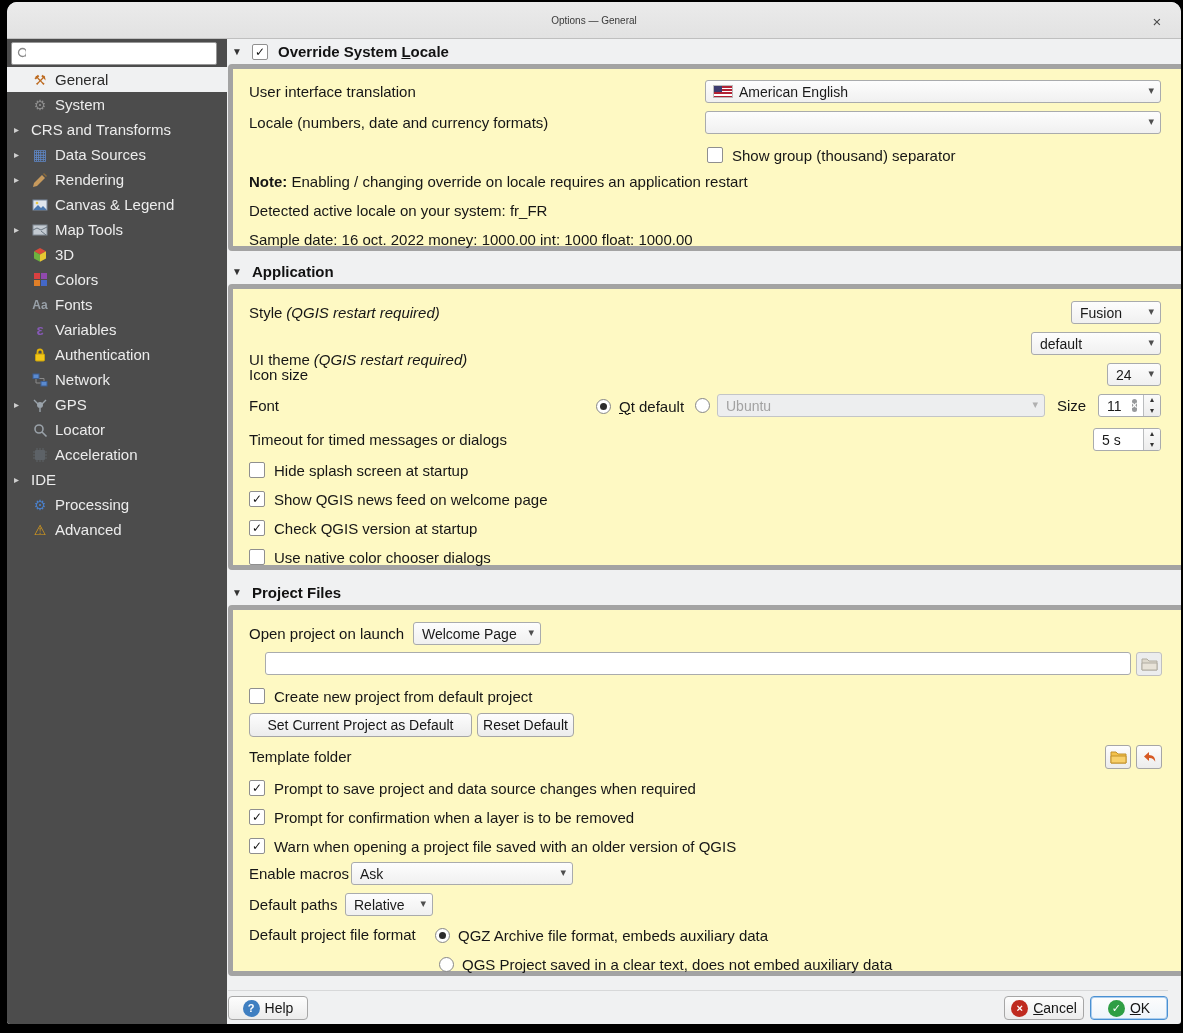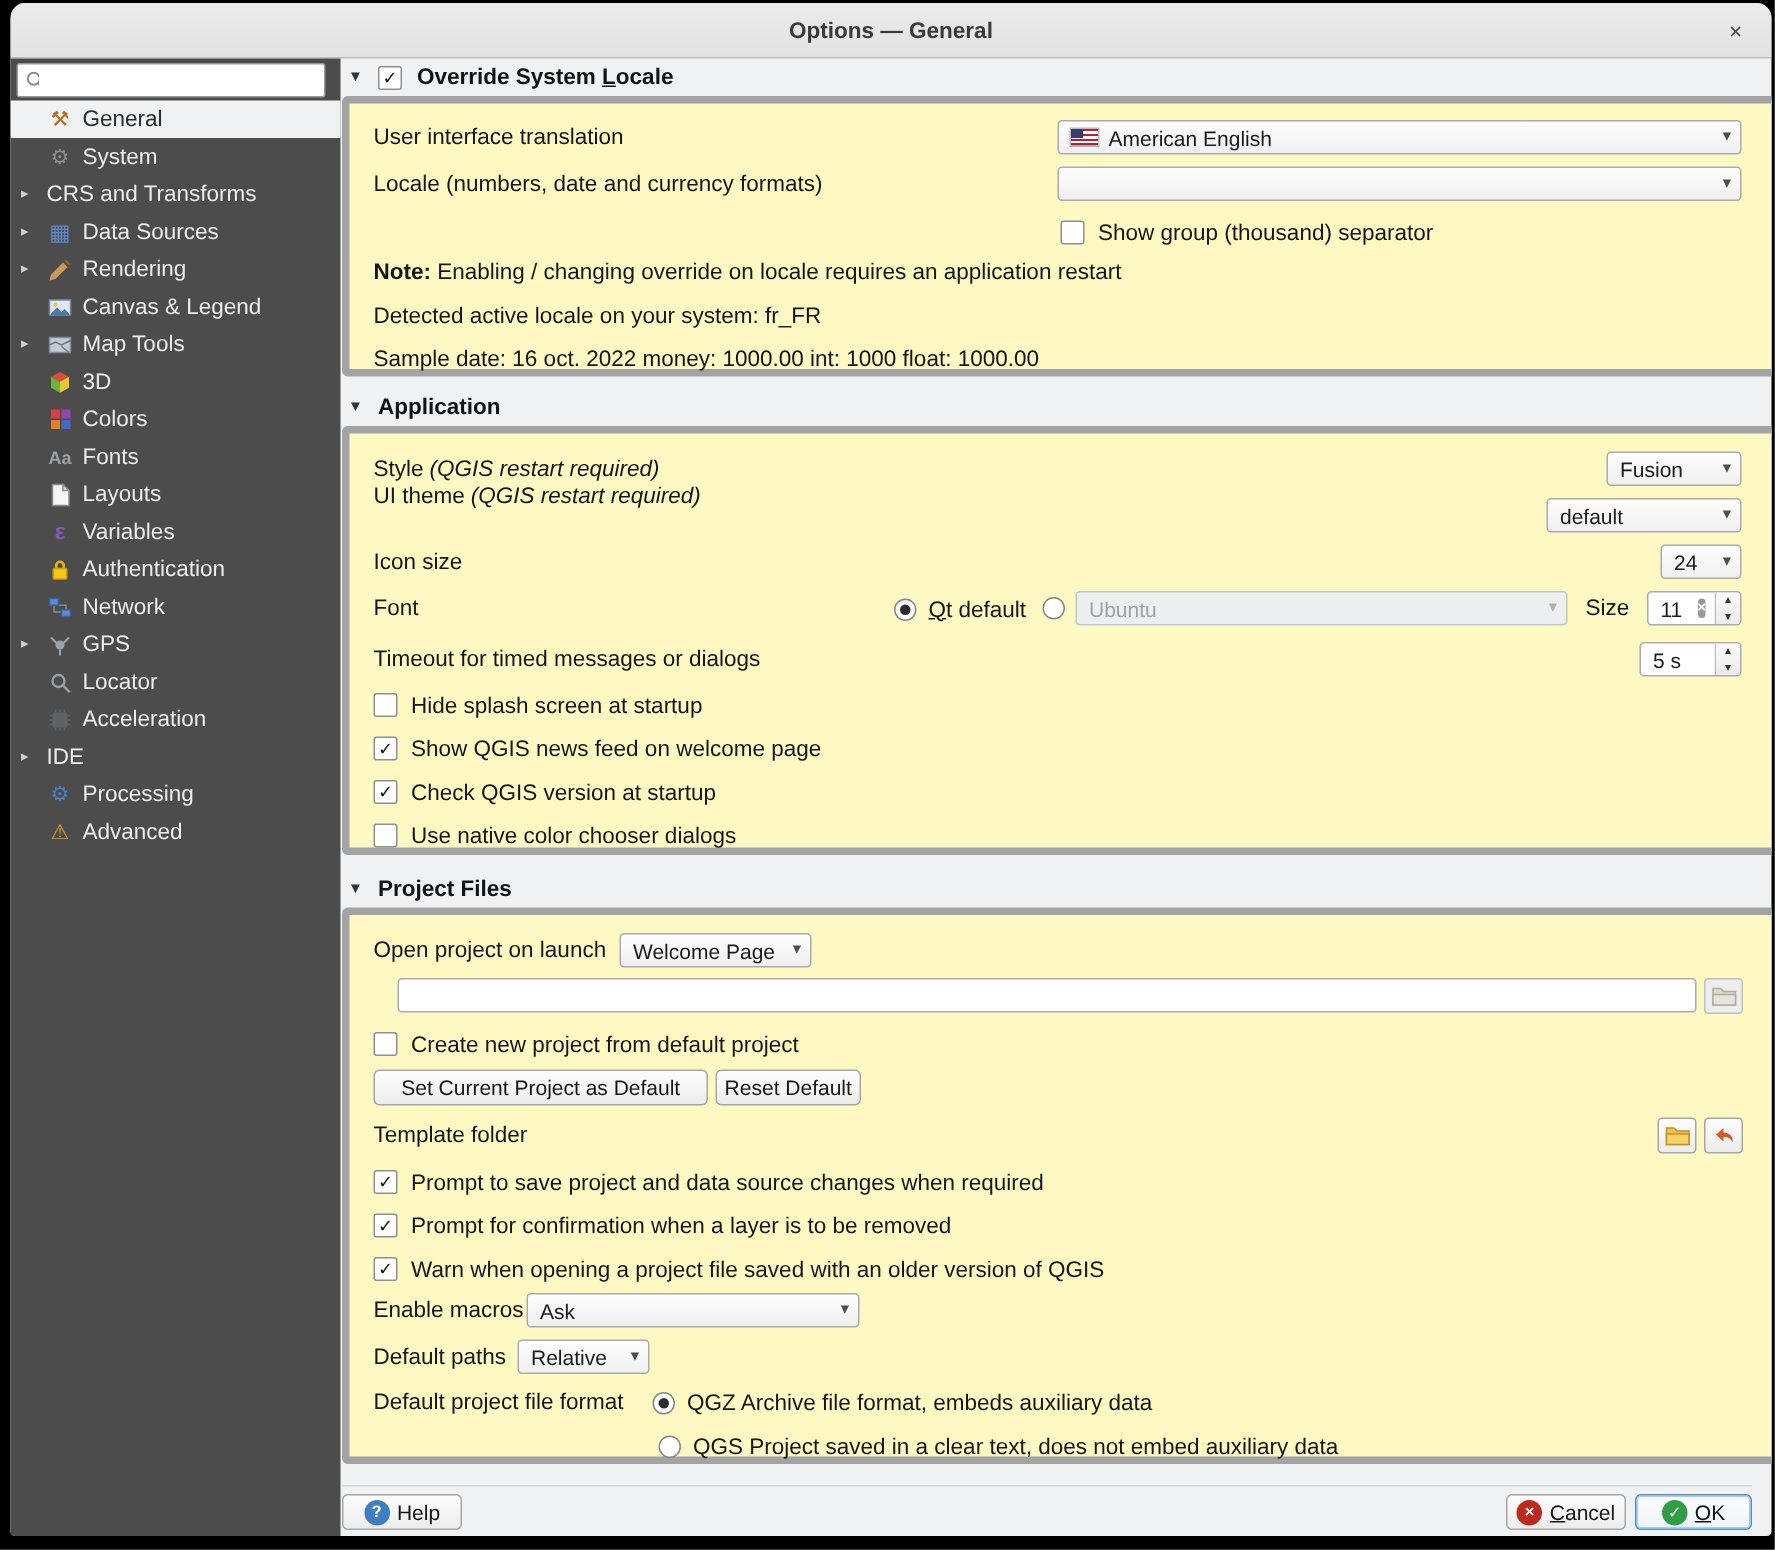--- a/index.html
+++ b/index.html
@@ -10,7 +10,7 @@
   
   #titlebar{height:37px;background:linear-gradient(#ebebeb,#e2e2e2);border-bottom:1px solid #bfbfbf;
     position:relative;display:flex;align-items:center;justify-content:center;}
-  #titlebar .title{font-size:15px;font-weight:bold;color:#3a3a3a;}
+  #titlebar .title{font-size:10px;font-weight:normal;color:#3a3a3a;}
   #titlebar .close{position:absolute;right:13px;top:8px;width:22px;height:22px;display:flex;align-items:center;
     justify-content:center;font-size:15px;color:#4b4b4b;cursor:default;}
   #content{position:absolute;left:0;top:37px;right:0;bottom:0;}

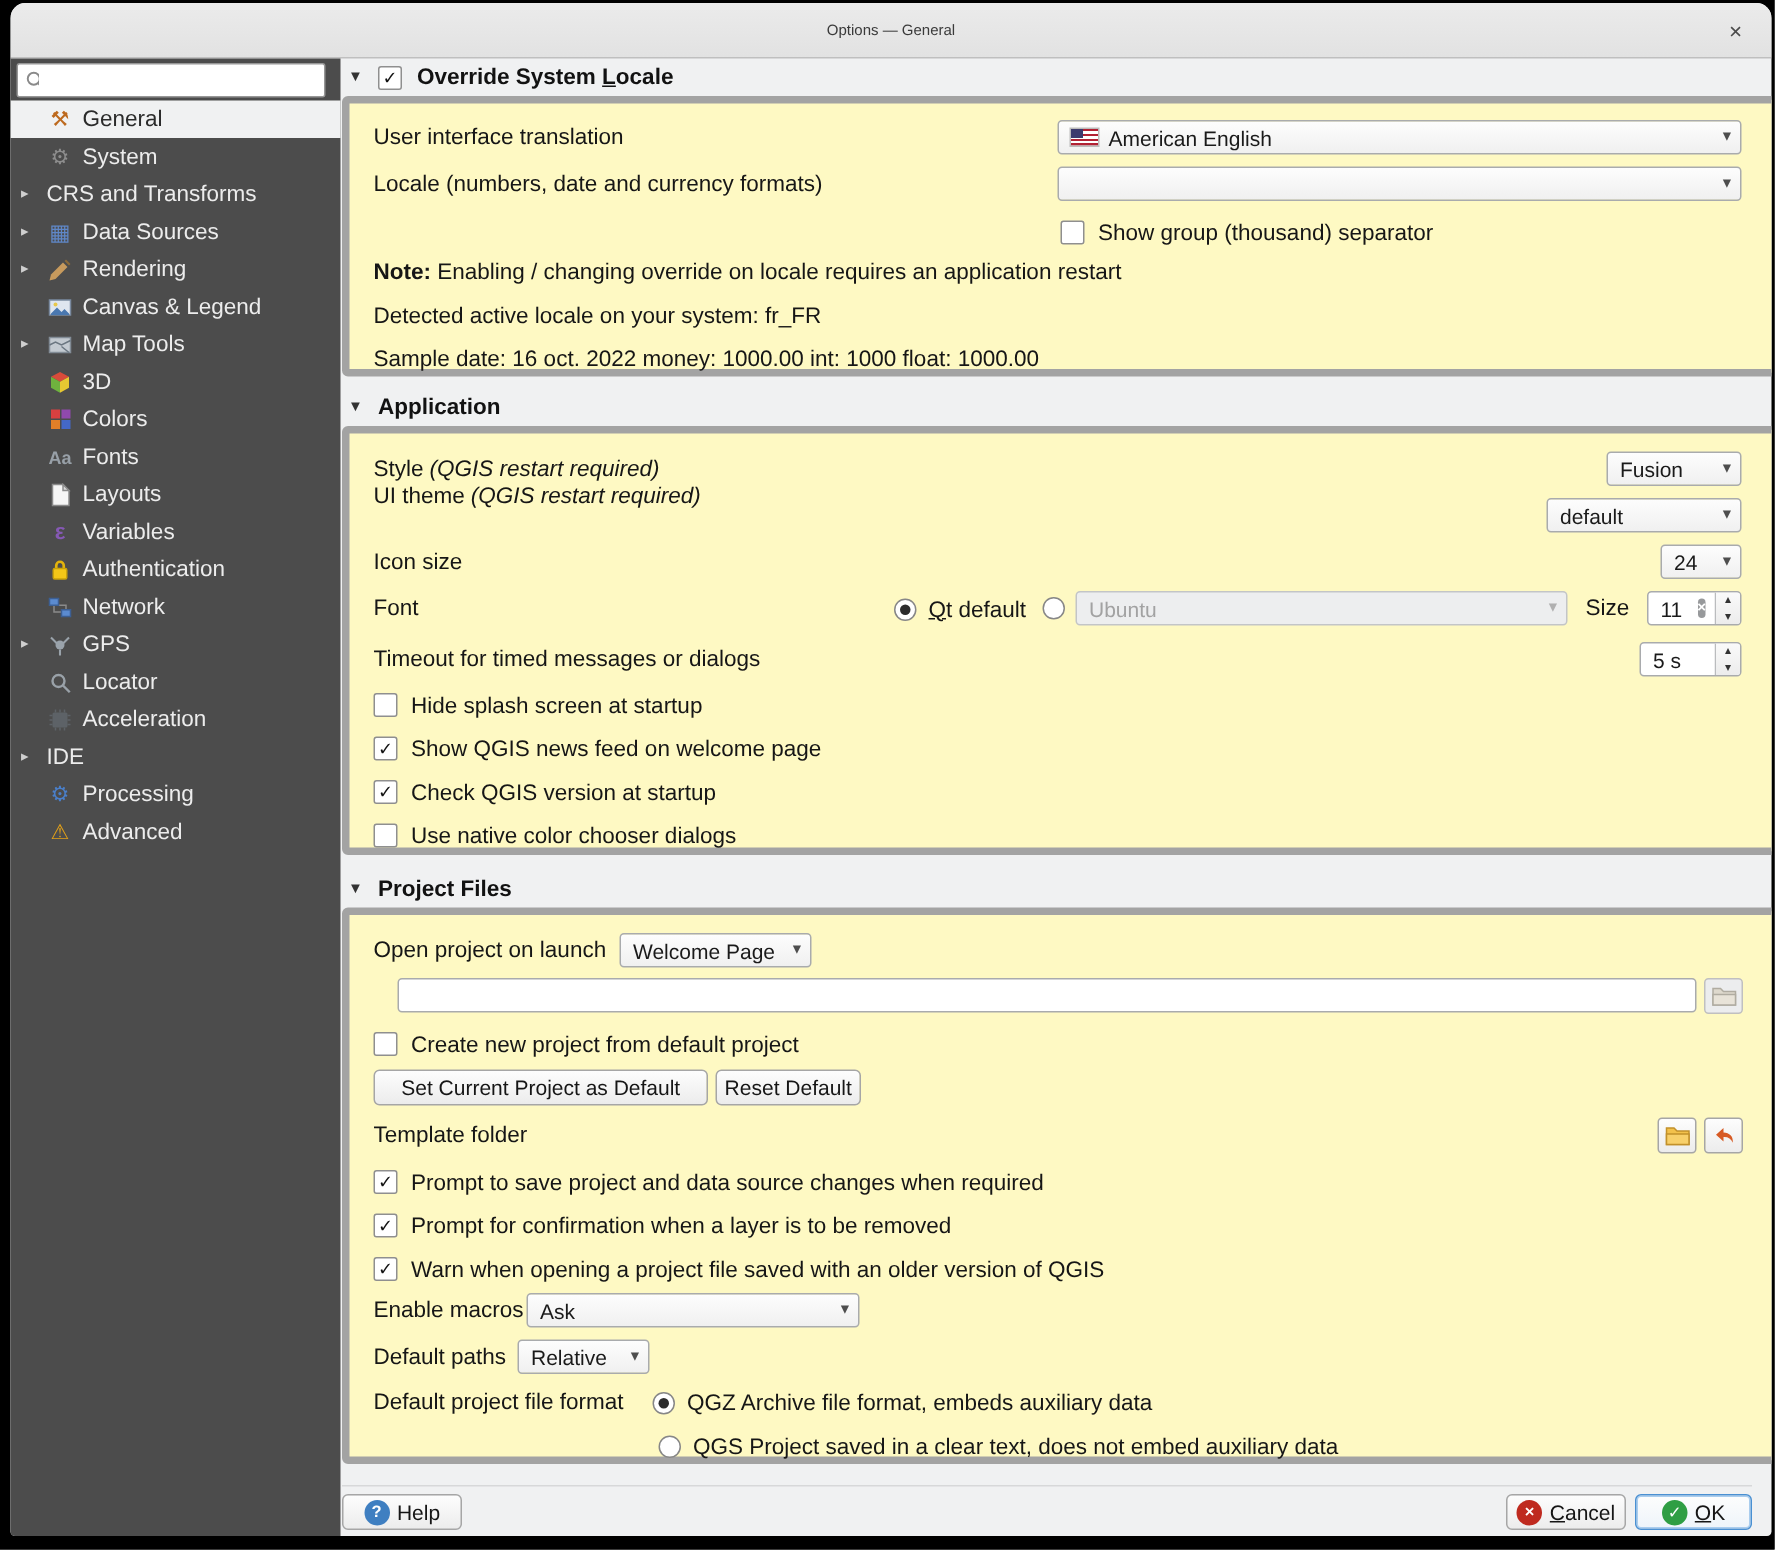--- a/index.html
+++ b/index.html
@@ -175,16 +175,6 @@
         </div>
         <div class="srow">
           <span class="exp"></span>
-          <span class="sicon">
-              <svg width="16" height="16">
-                <path d="M3 1h7l4 4v10H3z" fill="#f6f6f6" stroke="#8b8b8b"></path>
-                <path d="M10 1v4h4z" fill="#d9d9d9" stroke="#8b8b8b"></path>
-              </svg>
-            </span>
-          <span>Layouts</span>
-        </div>
-        <div class="srow">
-          <span class="exp"></span>
           <span class="sicon glyph-eps">ε</span>
           <span>Variables</span>
         </div>

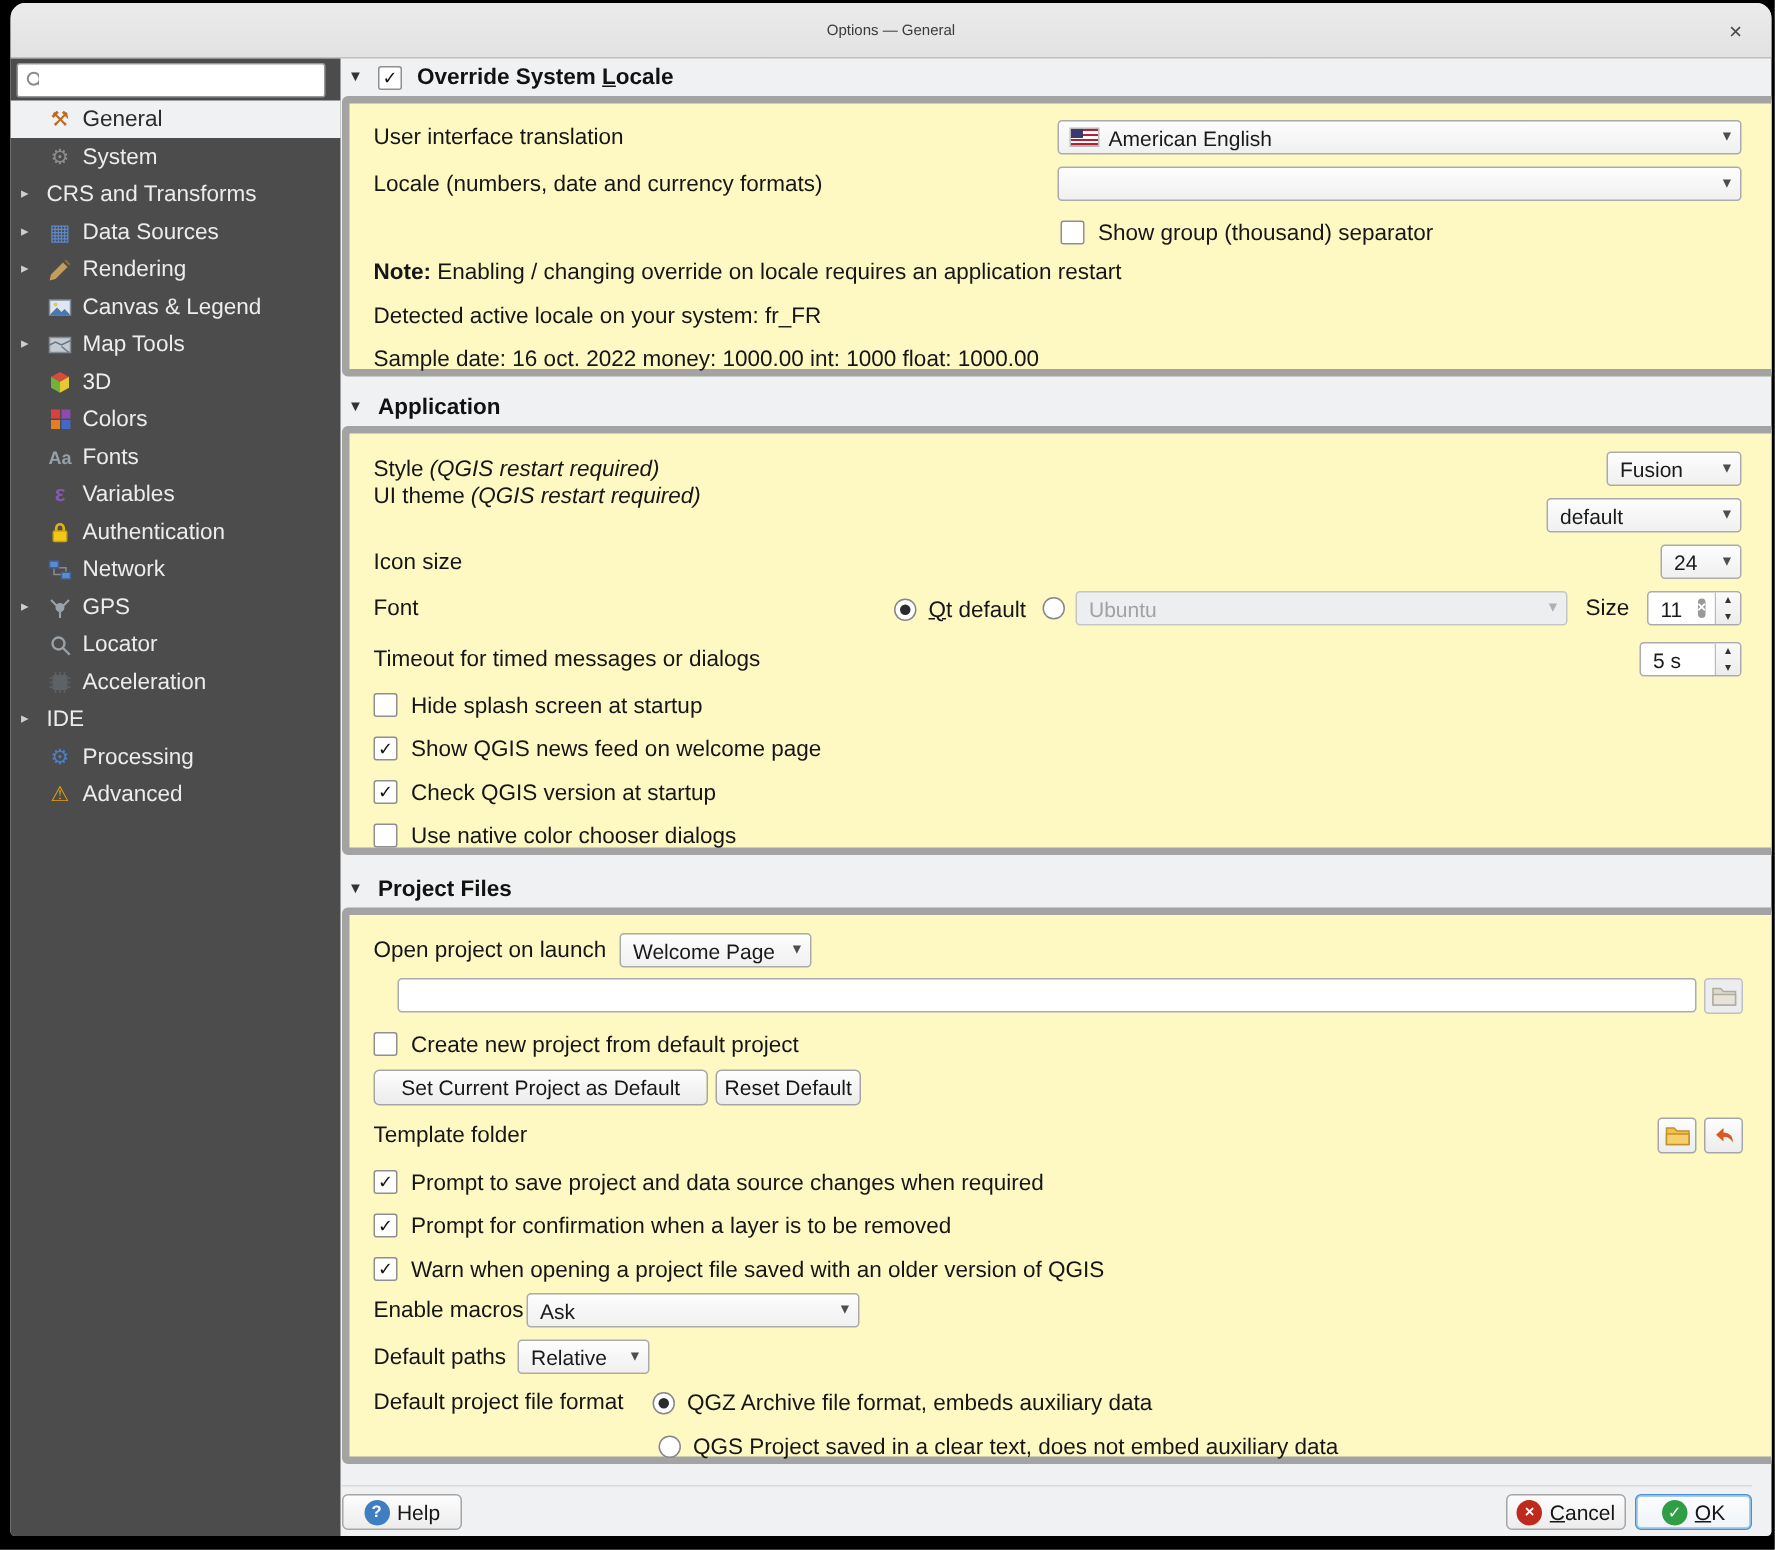--- a/index.html
+++ b/index.html
@@ -291,7 +291,7 @@
           <span>Fusion</span>
           <span class="arr">▾</span>
         </div>
-        <div class="lbl" style="left:16px;top:30px"><span>UI theme</span><i>(QGIS restart required)</i></div>
+        <div class="lbl" style="left:16px;top:59px"><span>UI theme</span><i>(QGIS restart required)</i></div>
         <div class="combo" style="left:798px;top:43px;width:130px">
           <span>default</span>
           <span class="arr">▾</span>

